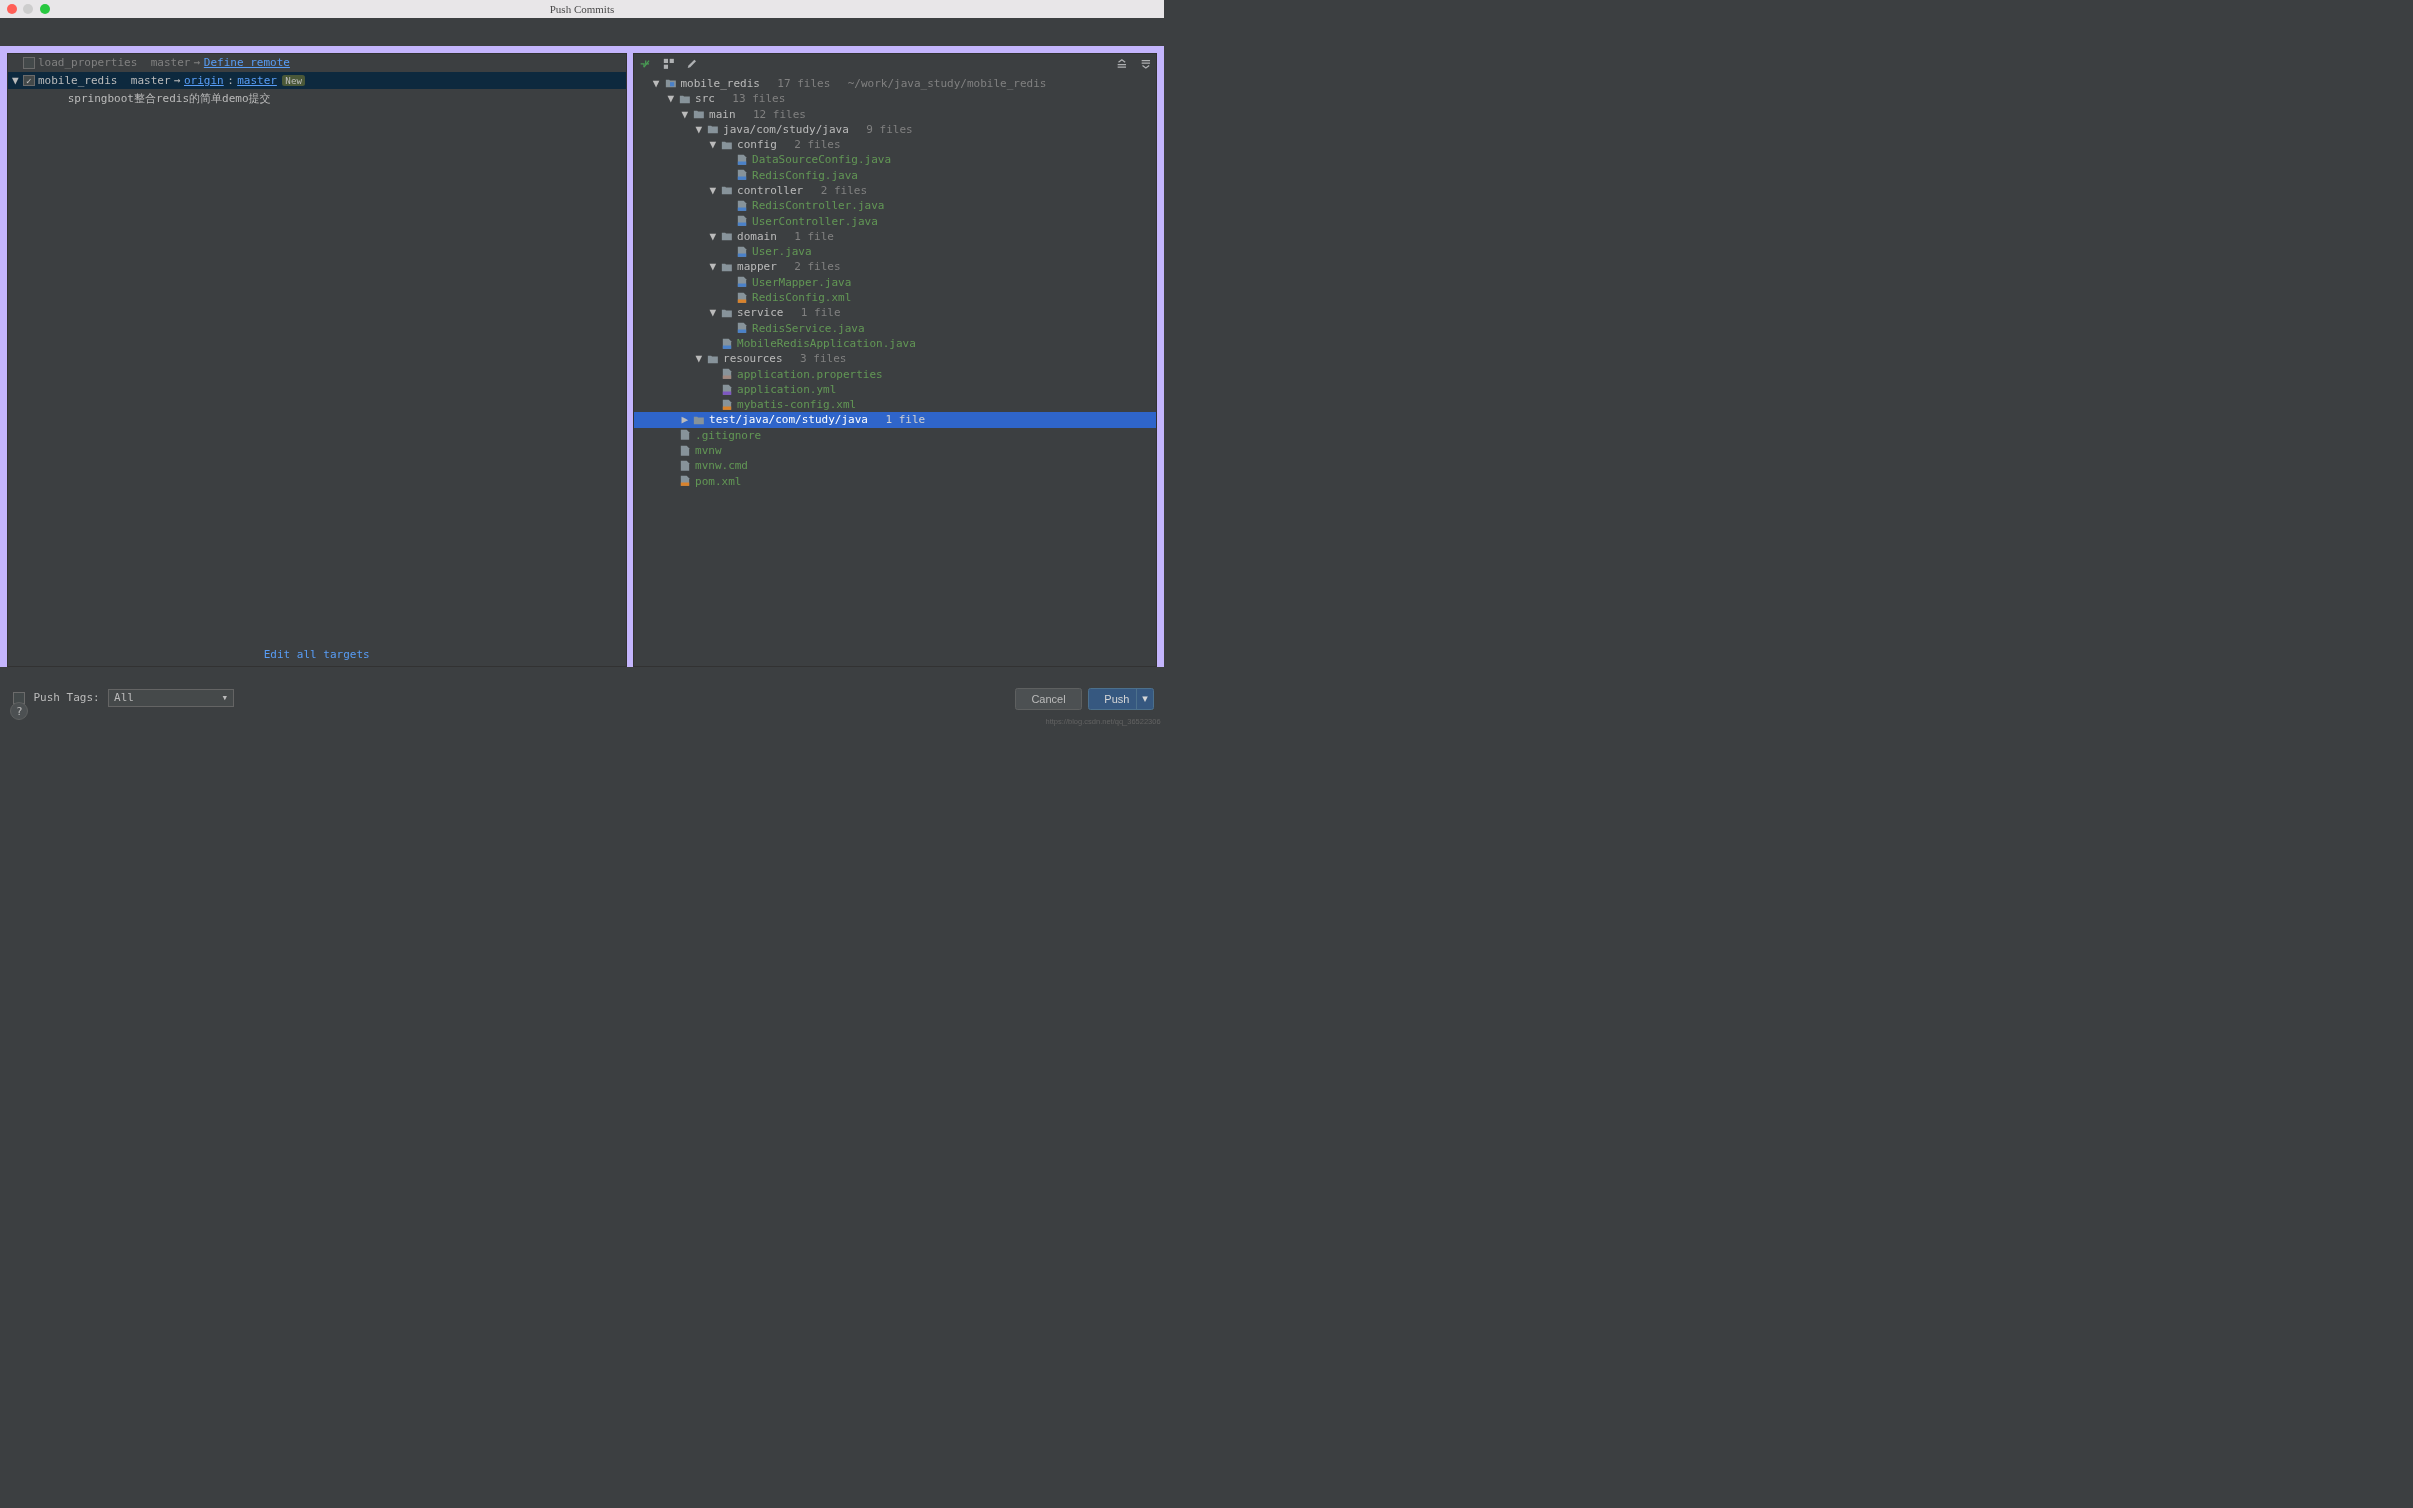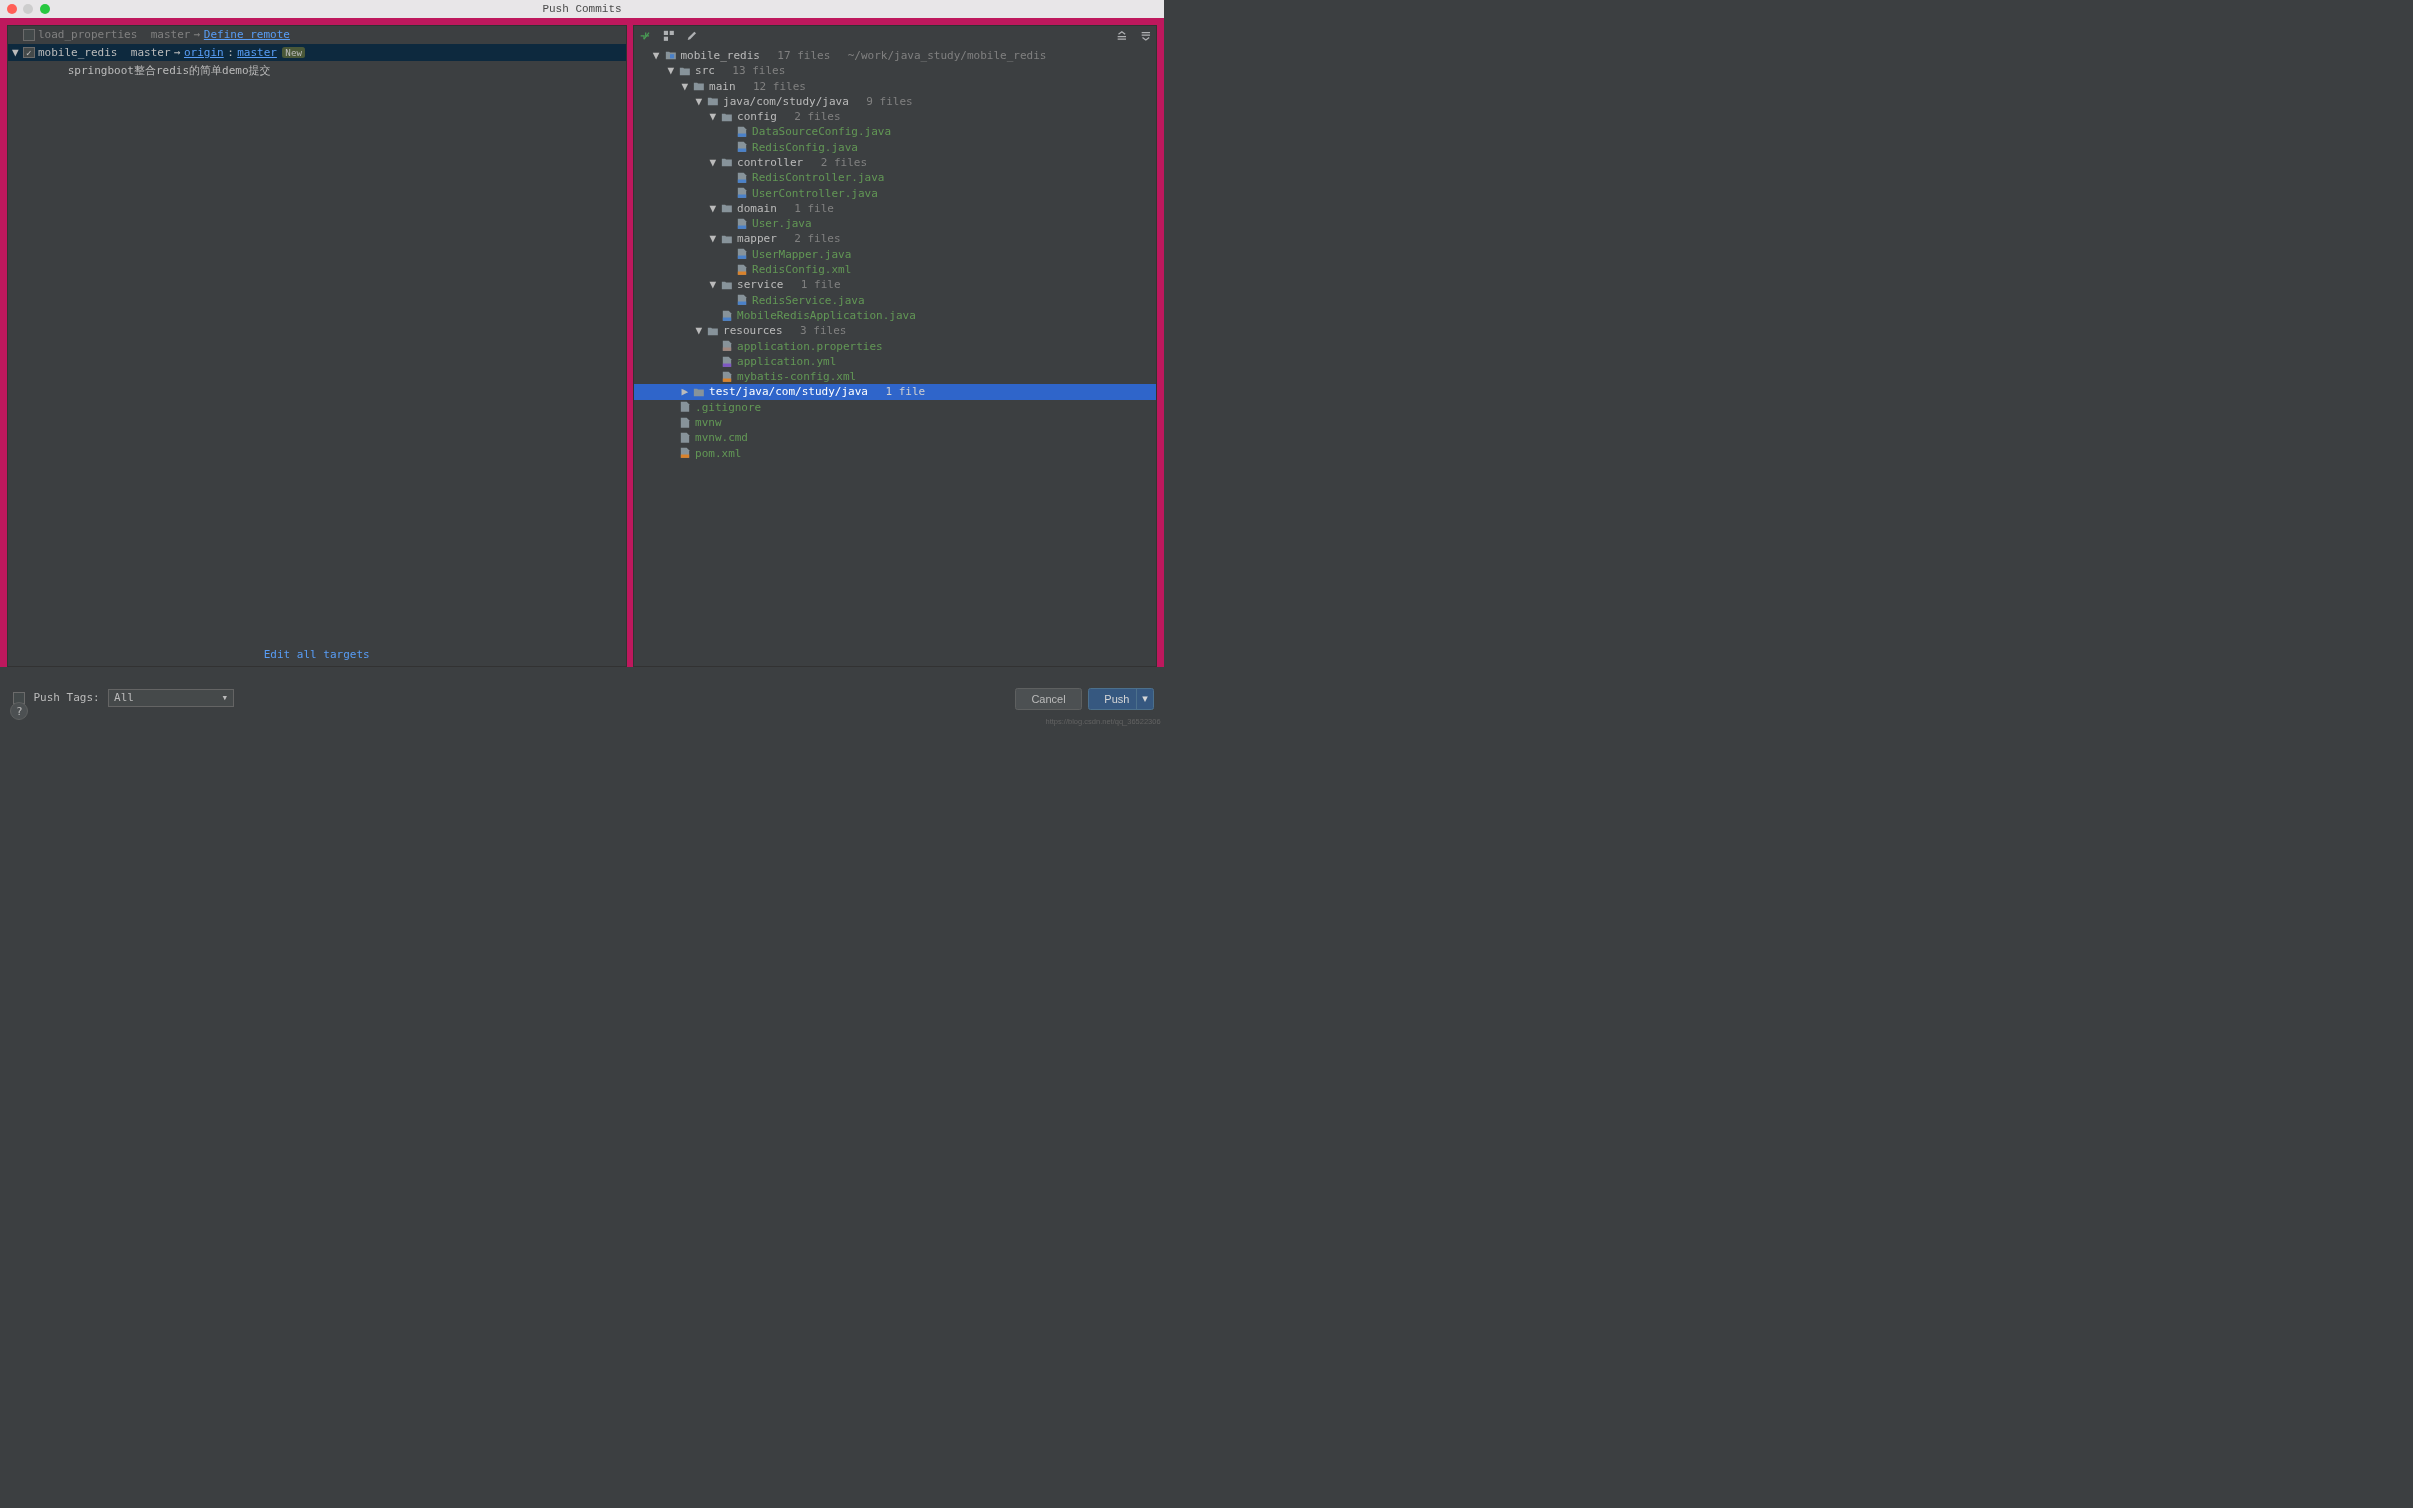--- a/index.html
+++ b/index.html
@@ -37,7 +37,7 @@
     left: 50%;
     transform: translateX(-50%);
     color: #4a4a4a;
-    font-family: Liberation Mono, monospace;
+    font-family: Liberation Serif, serif;
     font-size: 11px;
   }
   

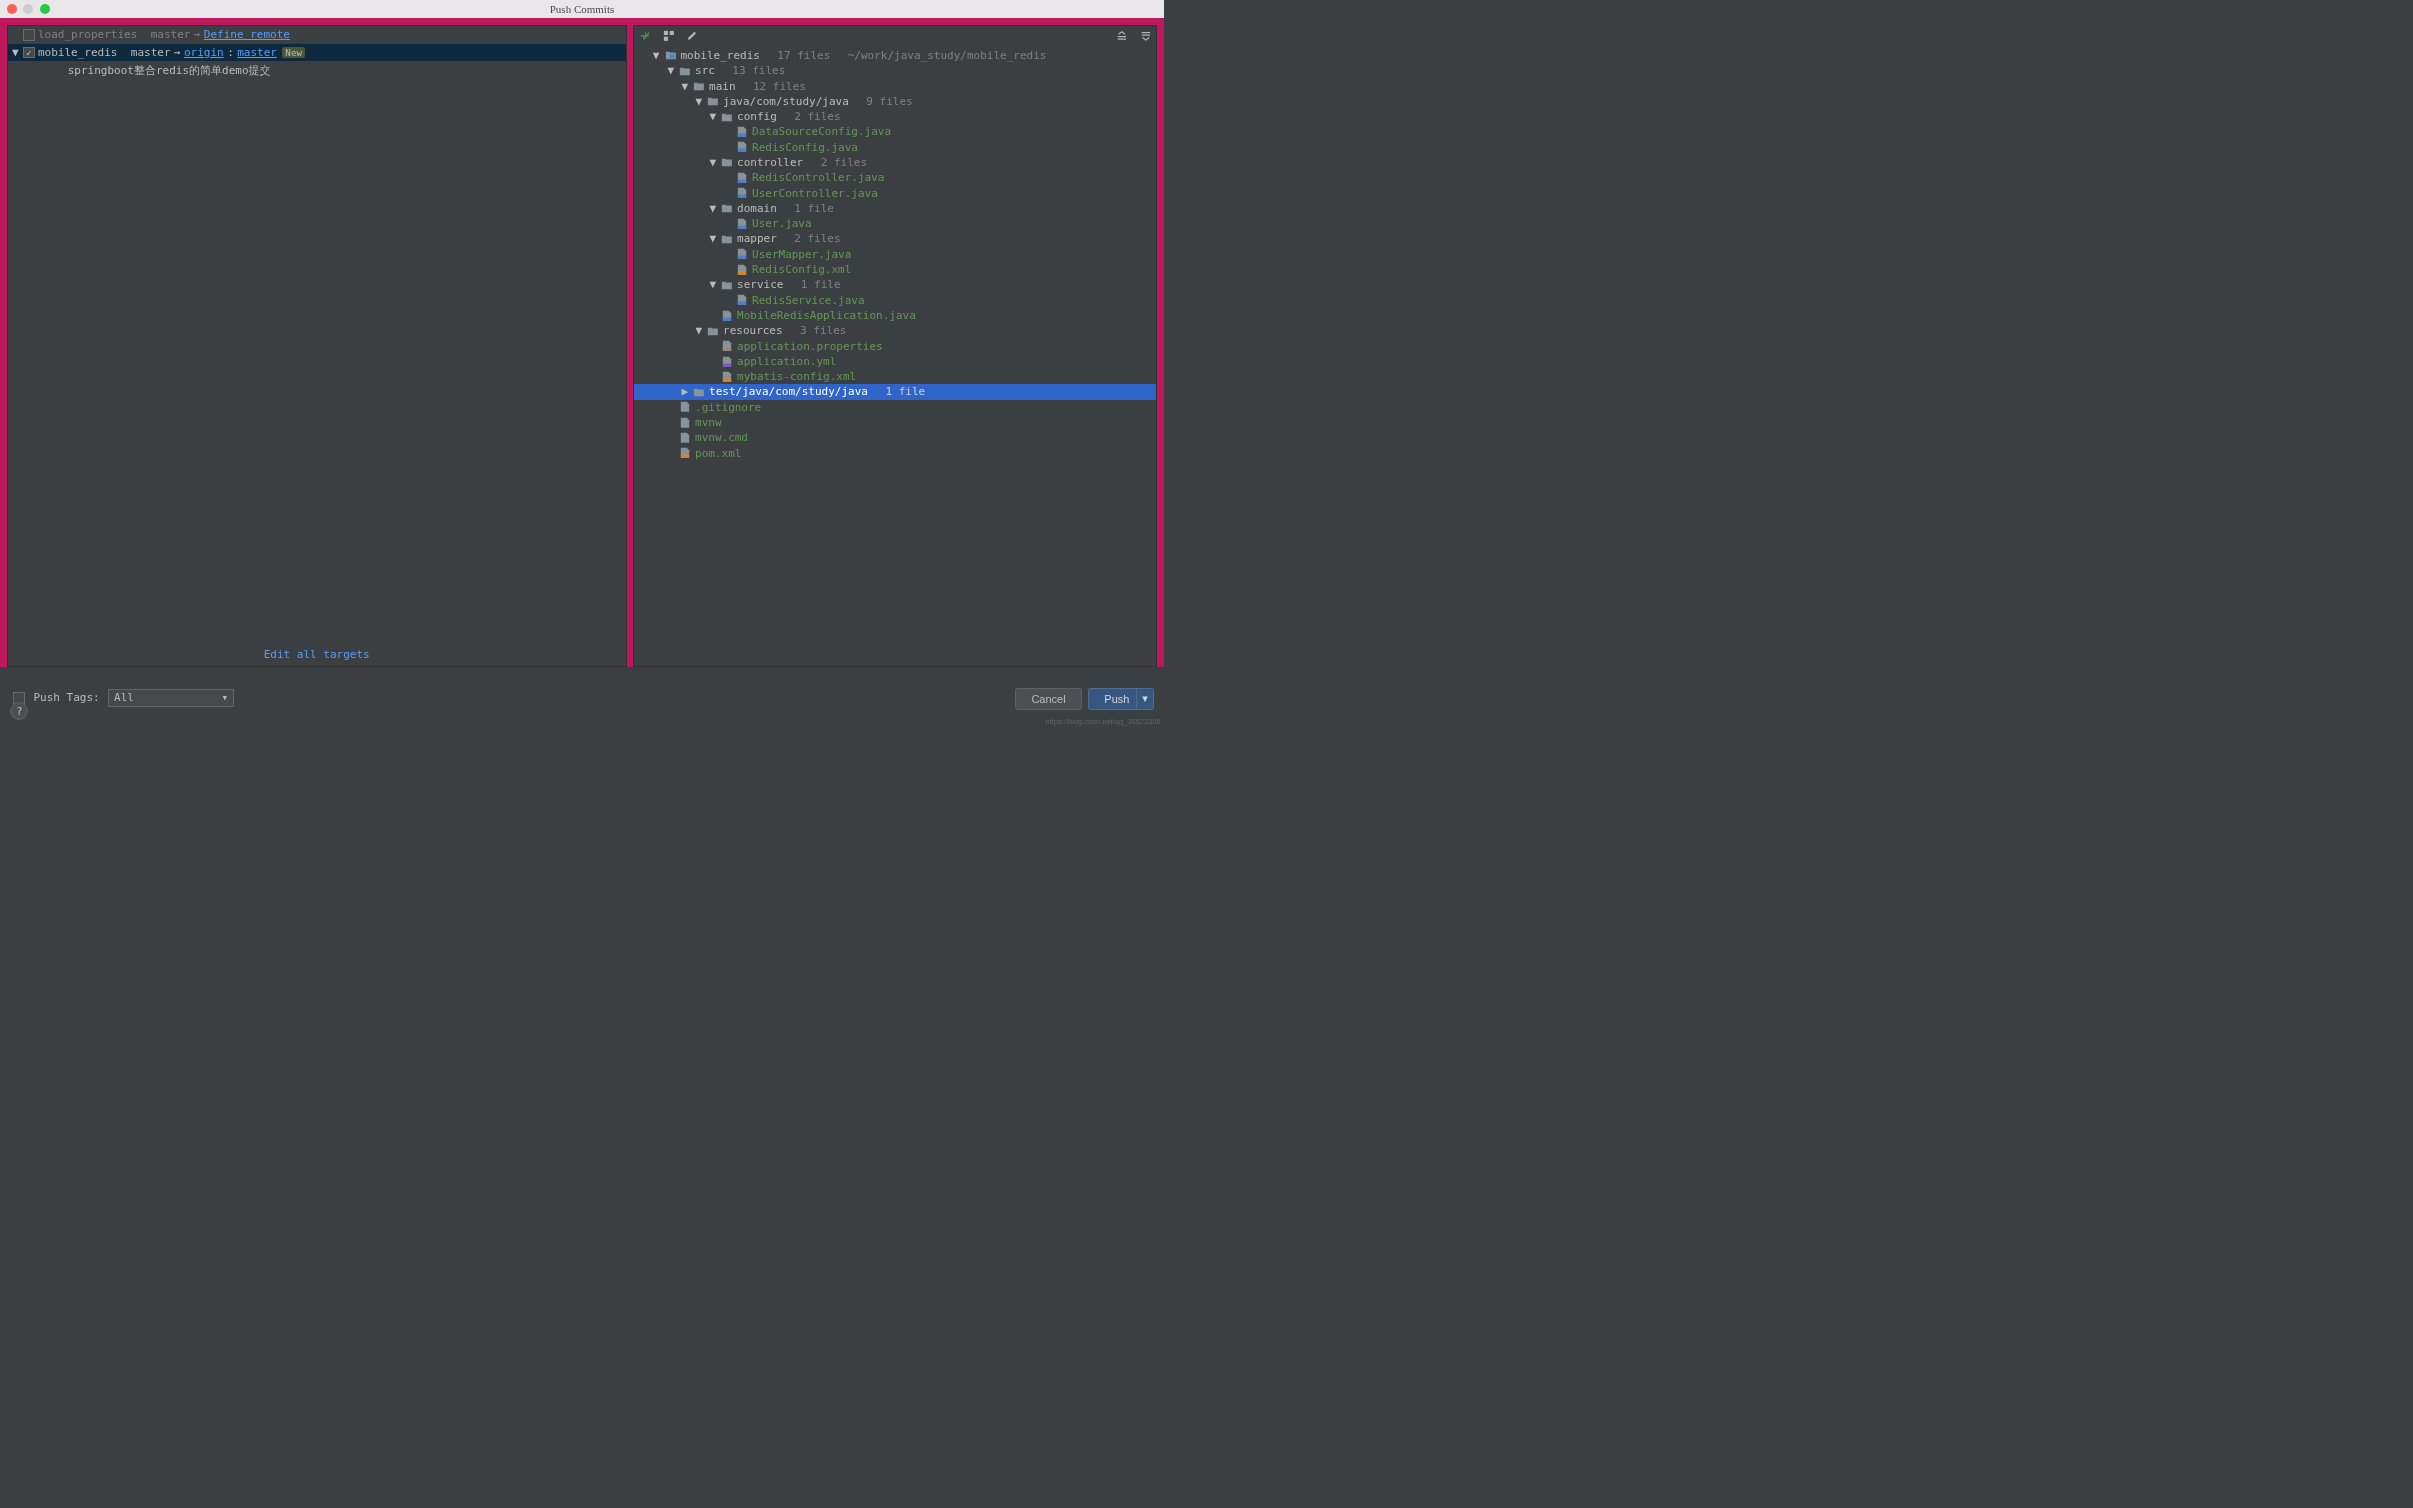--- a/index.html
+++ b/index.html
@@ -45,9 +45,10 @@
     flex: 1;
     display: flex;
     min-height: 0;
-    background: #be185d;
+    background: #c4b5fd;
     padding: 6.7px 6.7px 0 6.7px;
     gap: 6.7px;
+    margin-top: 28px;
   }
   .panel {
     background: #3c3f41;

